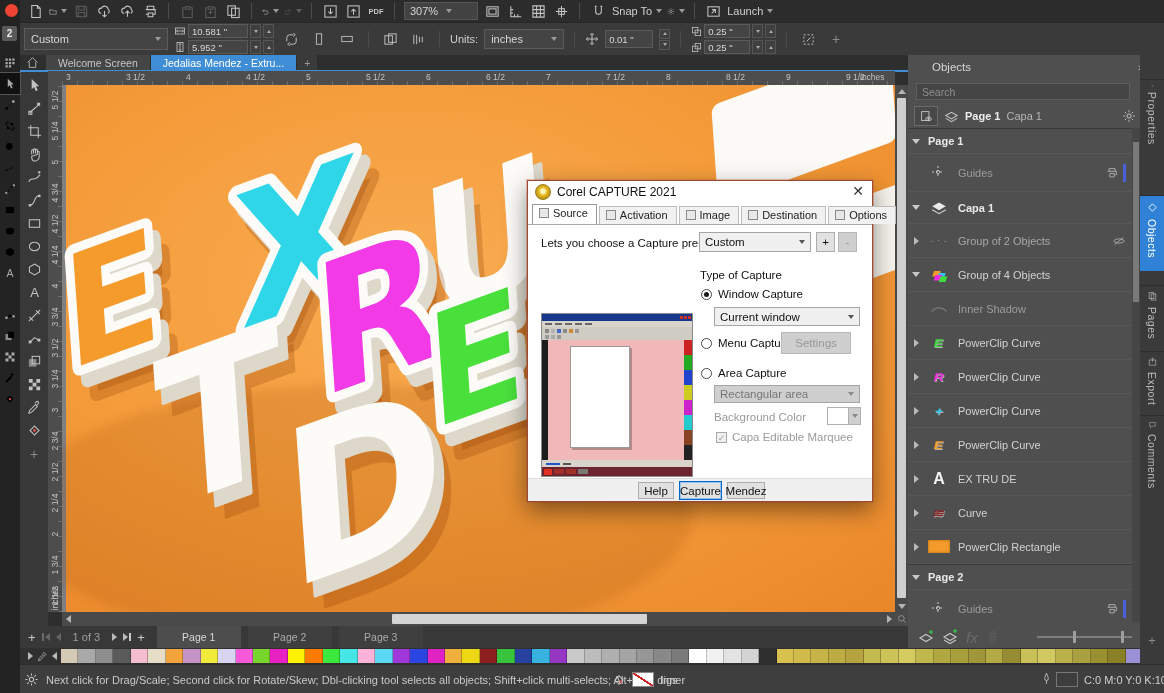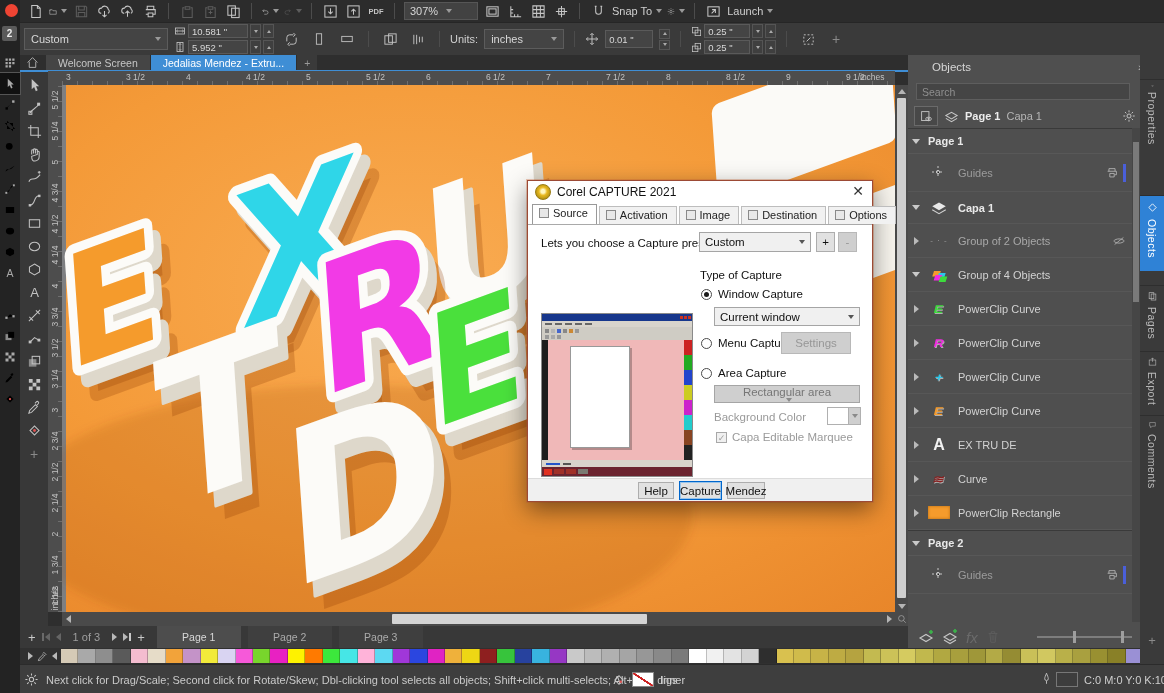--- a/index.html
+++ b/index.html
@@ -865,6 +865,16 @@
         <span class="right"></span>
       </div>
       <div class="trow" style="height: 34px;">
+        <span class="arr"></span>
+        <span class="thumb">
+          <svg viewBox="0 0 16 16" width="20" height="20">
+            <path d="M2 10c3-4 9-4 12 0" stroke="#8a8a8a" fill="none" opacity="0.7"></path>
+          </svg>
+        </span>
+        <span class="lbl dim">Inner Shadow</span>
+        <span class="right"></span>
+      </div>
+      <div class="trow" style="height: 34px;">
         <span class="arr">
           <span class="tri-r"></span>
         </span>

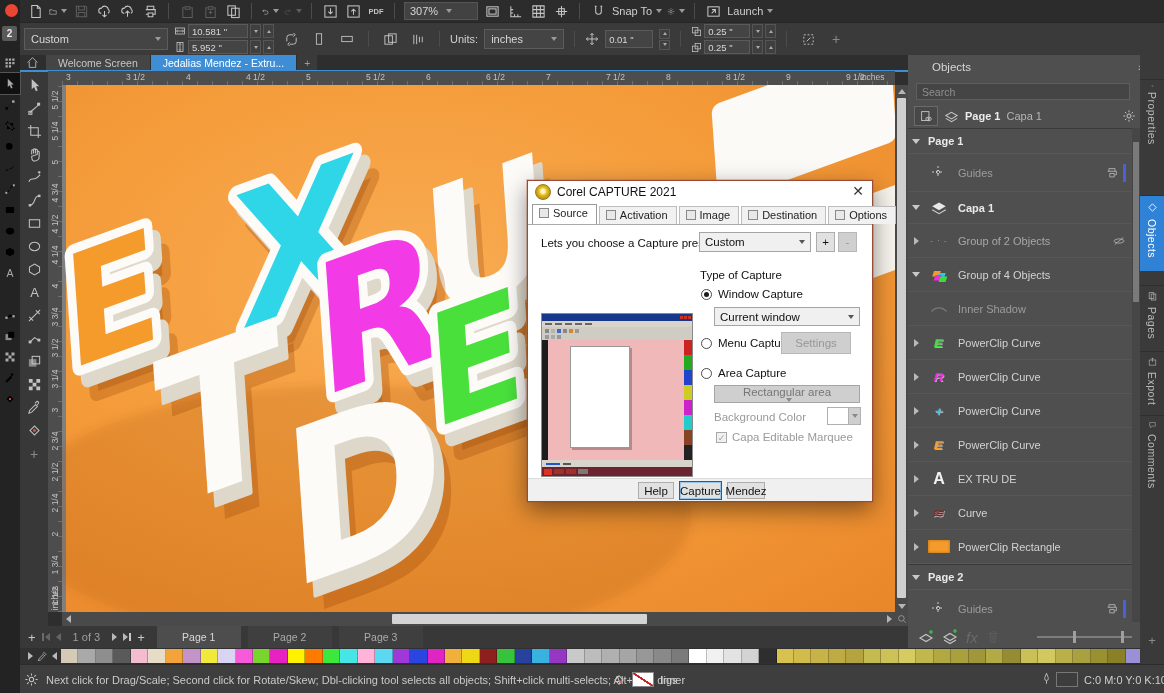--- a/index.html
+++ b/index.html
@@ -98,7 +98,7 @@
   .dtab2 .mini-ic{width:8px;height:8px;border:1px solid #8a8a8a;background:#e8e8e8;display:inline-block;}
   #dlg-body{position:absolute;left:0;top:43px;width:344px;height:255px;background:#fff;border-top:1px solid #a9a9a9;}
   .dd{position:absolute;display:flex;align-items:center;justify-content:space-between;background:#f0f0f0;border:1px solid #a5a5a5;padding:0 5px;box-sizing:border-box;color:#111;}
-  .dd.disabled{background:#cfcfcf;color:#767676;flex-direction:column;}
+  .dd.disabled{background:#cfcfcf;color:#767676;}
   .radio{width:11px;height:11px;border:1px solid #4a4a4a;border-radius:50%;position:relative;background:#fff;box-sizing:border-box;}
   .radio.sel::after{content:"";position:absolute;inset:2px;background:#1a1a1a;border-radius:50%;}
   .dbtn{position:absolute;display:flex;align-items:center;justify-content:center;background:#e1e1e1;border:1px solid #adadad;font-size:11.5px;color:#111;box-sizing:border-box;}

